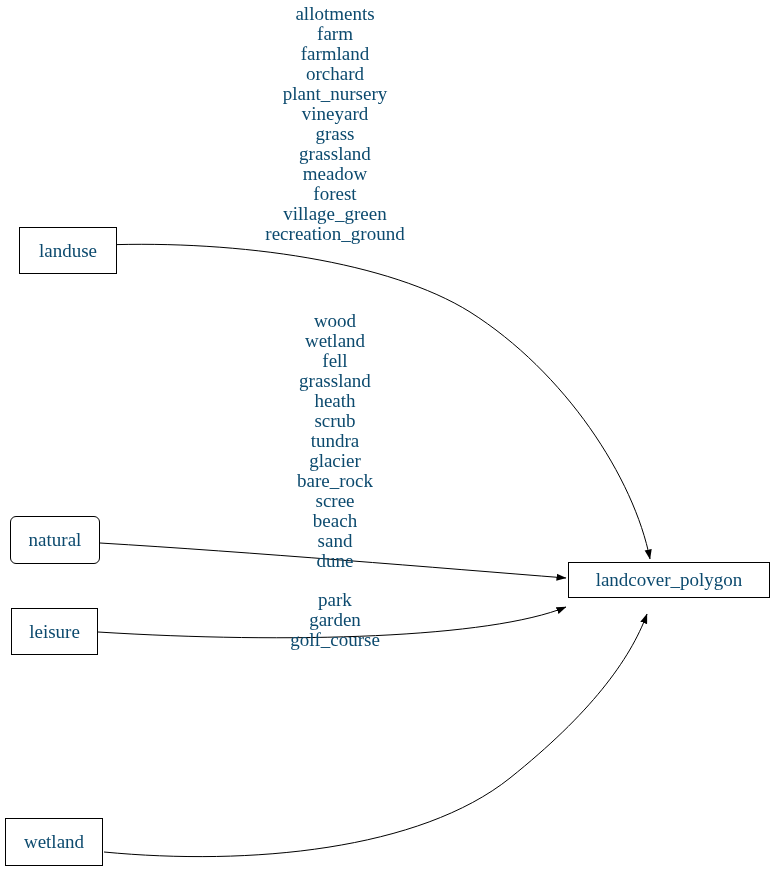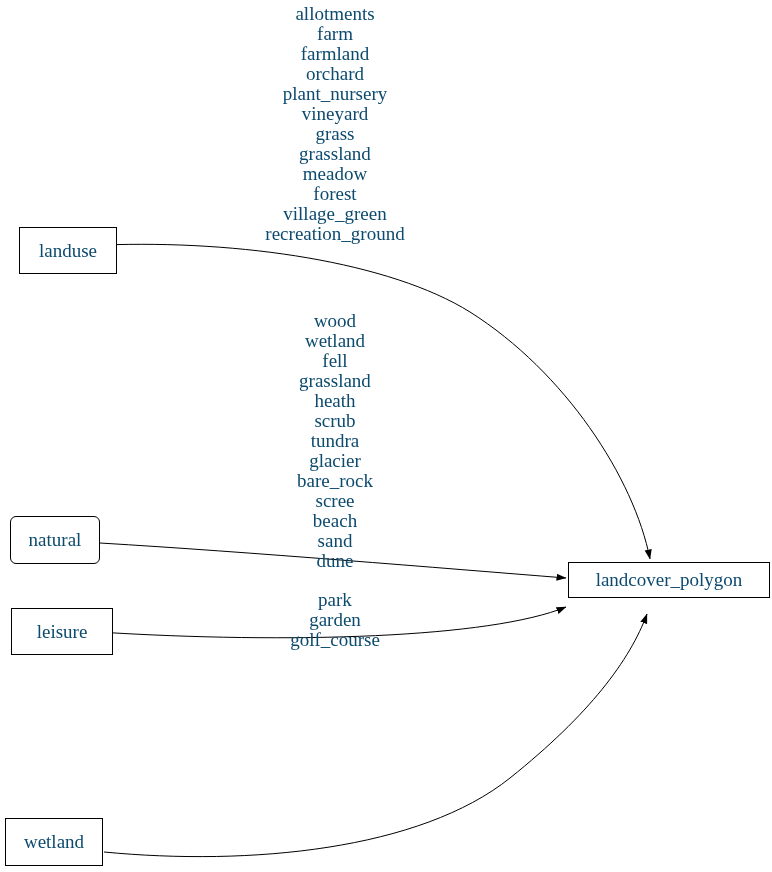--- a/index.html
+++ b/index.html
@@ -38,7 +38,7 @@
   }
   .node-landuse   { left: 19px;   top: 227px; width: 98px;  height: 47px; }
   .node-natural   { left: 10px;  top: 516px; width: 90px;  height: 48px; border-radius: 6px; }
-  .node-leisure   { left: 11px;  top: 608px; width: 102px;  height: 47px; }
+  .node-leisure   { left: 11px;  top: 608px; width: 87px;  height: 47px; }
   .node-wetland   { left: 5px;   top: 818px; width: 98px;  height: 48px; }
   .node-landcover { left: 568px; top: 562px; width: 202px; height: 36px; }
   .edge-label {

